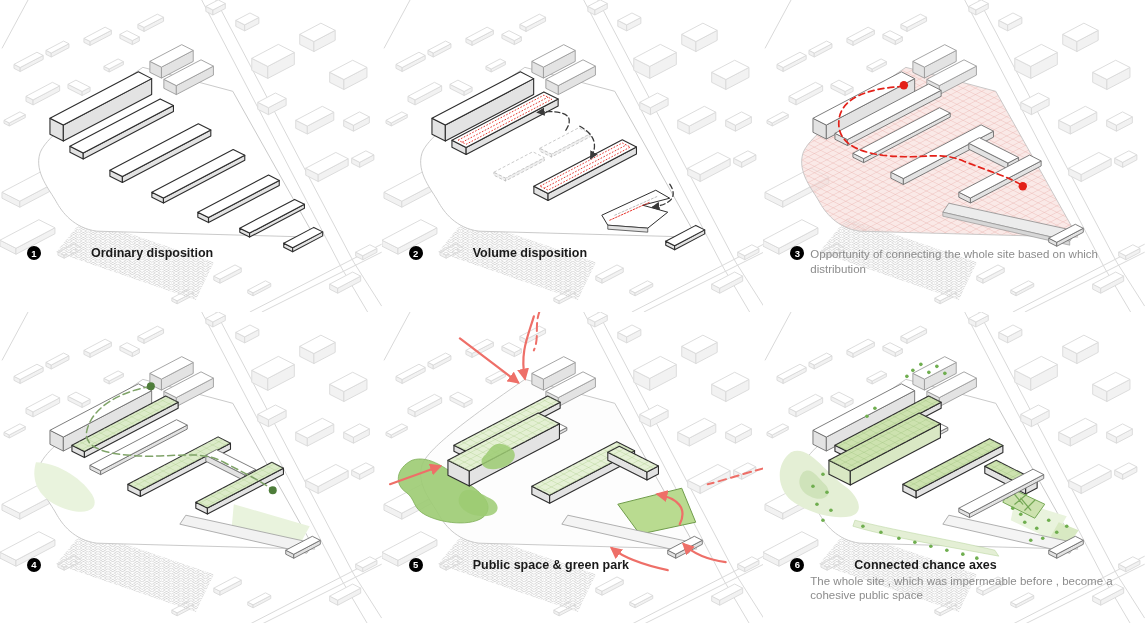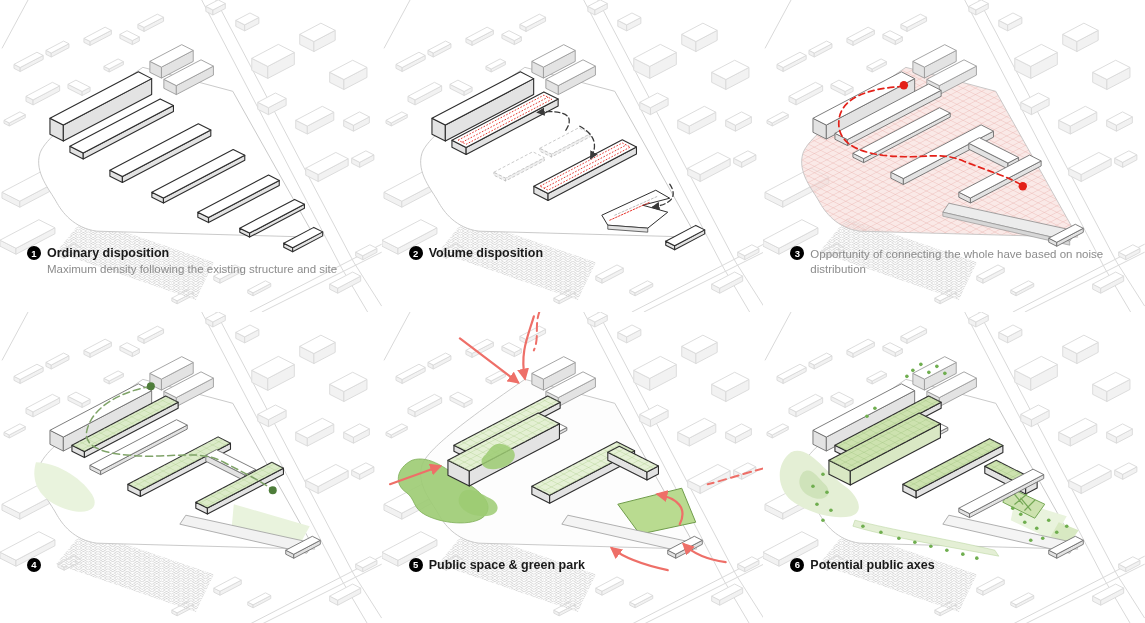--- a/index.html
+++ b/index.html
@@ -11,7 +11,7 @@
   .badge{width:14px;height:14px;border-radius:50%;background:#000;color:#fff;font-size:9.5px;font-weight:bold;
          display:flex;align-items:center;justify-content:center;flex:none;margin-top:0px;}
   .cap-text{width:316px;}
-  .cap-title{font-size:12.5px;font-weight:bold;color:#1a1a1a;line-height:1.2;}
+  .cap-title{font-size:12.5px;font-weight:bold;color:#1a1a1a;line-height:1.2;margin-left:44px;}
   .cap-desc{font-size:11.5px;color:#8c8c8c;line-height:1.3;margin-top:1px;}
 </style>
 </head>

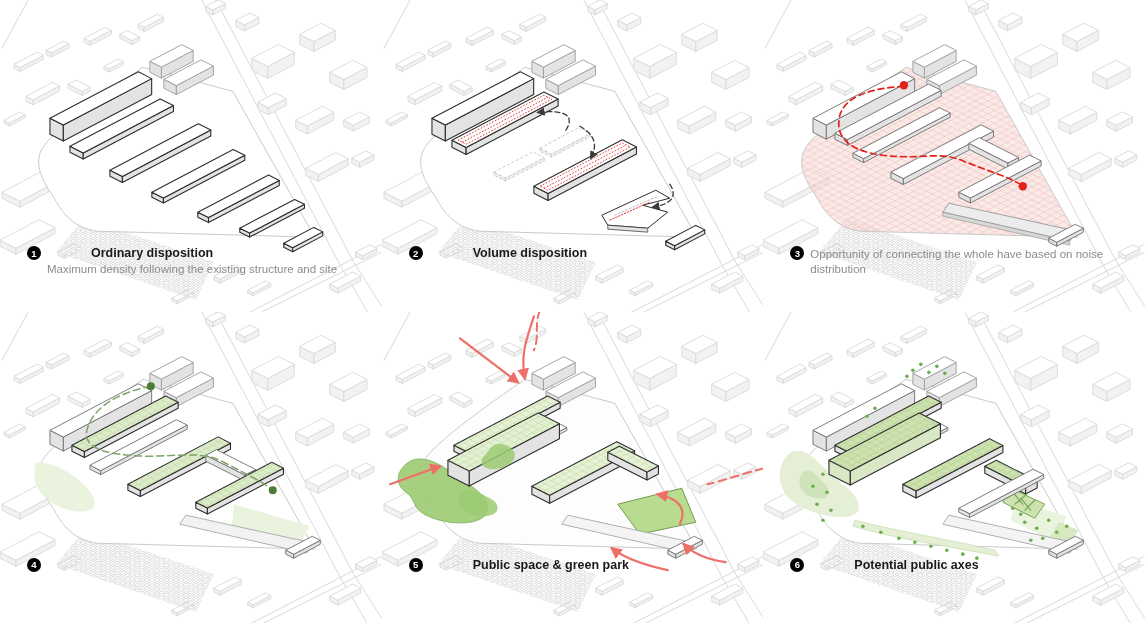--- a/index.html
+++ b/index.html
@@ -438,7 +438,7 @@
     <div class="caption">
       <span class="badge">3</span>
       <div class="cap-text">
-        <div class="cap-desc">Opportunity of connecting the whole have based on noise distribution</div>
+        <div class="cap-desc">Opportunity of connecting the whole site based on which distribution</div>
       </div>
     </div>
   </section>

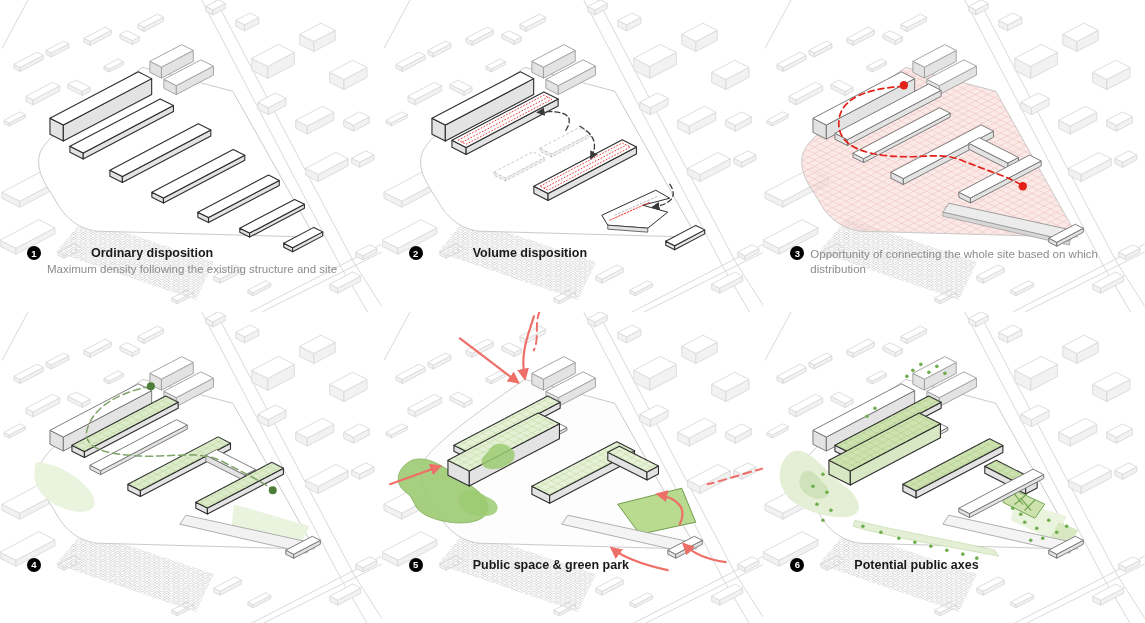--- a/index.html
+++ b/index.html
@@ -166,7 +166,6 @@
       <span class="badge">1</span>
       <div class="cap-text">
         <div class="cap-title">Ordinary disposition</div>
-        <div class="cap-desc">Maximum density following the existing structure and site</div>
       </div>
     </div>
   </section>

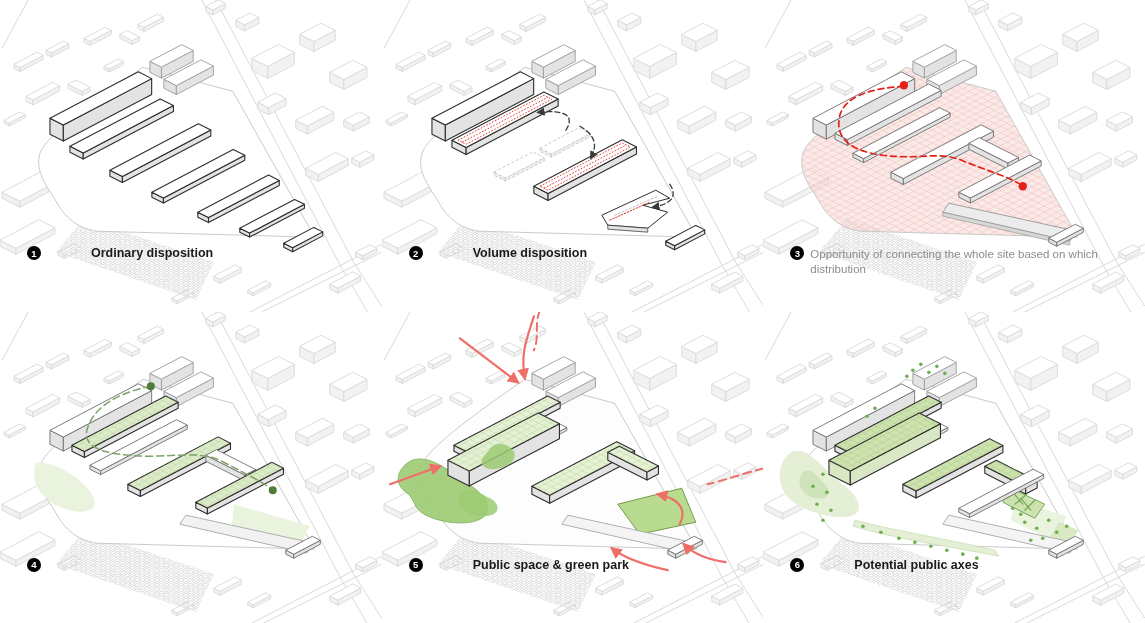--- a/index.html
+++ b/index.html
@@ -892,7 +892,7 @@
     <div class="caption">
       <span class="badge">6</span>
       <div class="cap-text">
-        <div class="cap-title">Potential public axes</div>
+        <div class="cap-title">Connected chance axes</div>
       </div>
     </div>
   </section>

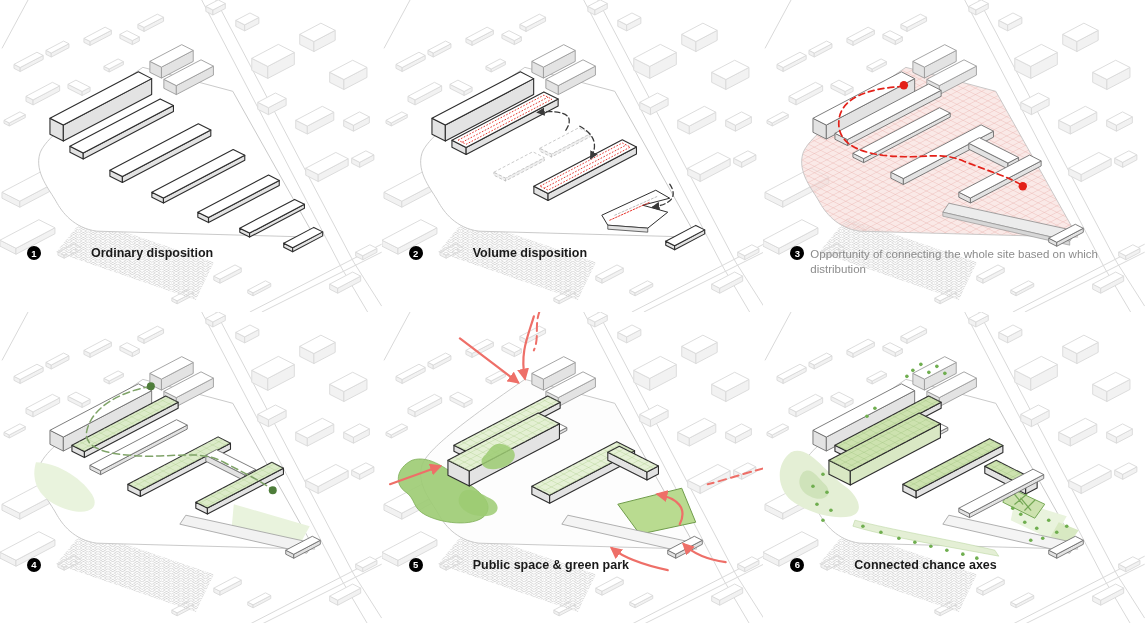--- a/index.html
+++ b/index.html
@@ -893,6 +893,7 @@
       <span class="badge">6</span>
       <div class="cap-text">
         <div class="cap-title">Connected chance axes</div>
+        <div class="cap-desc">The whole site , which was impermeable before , become a cohesive public space</div>
       </div>
     </div>
   </section>

